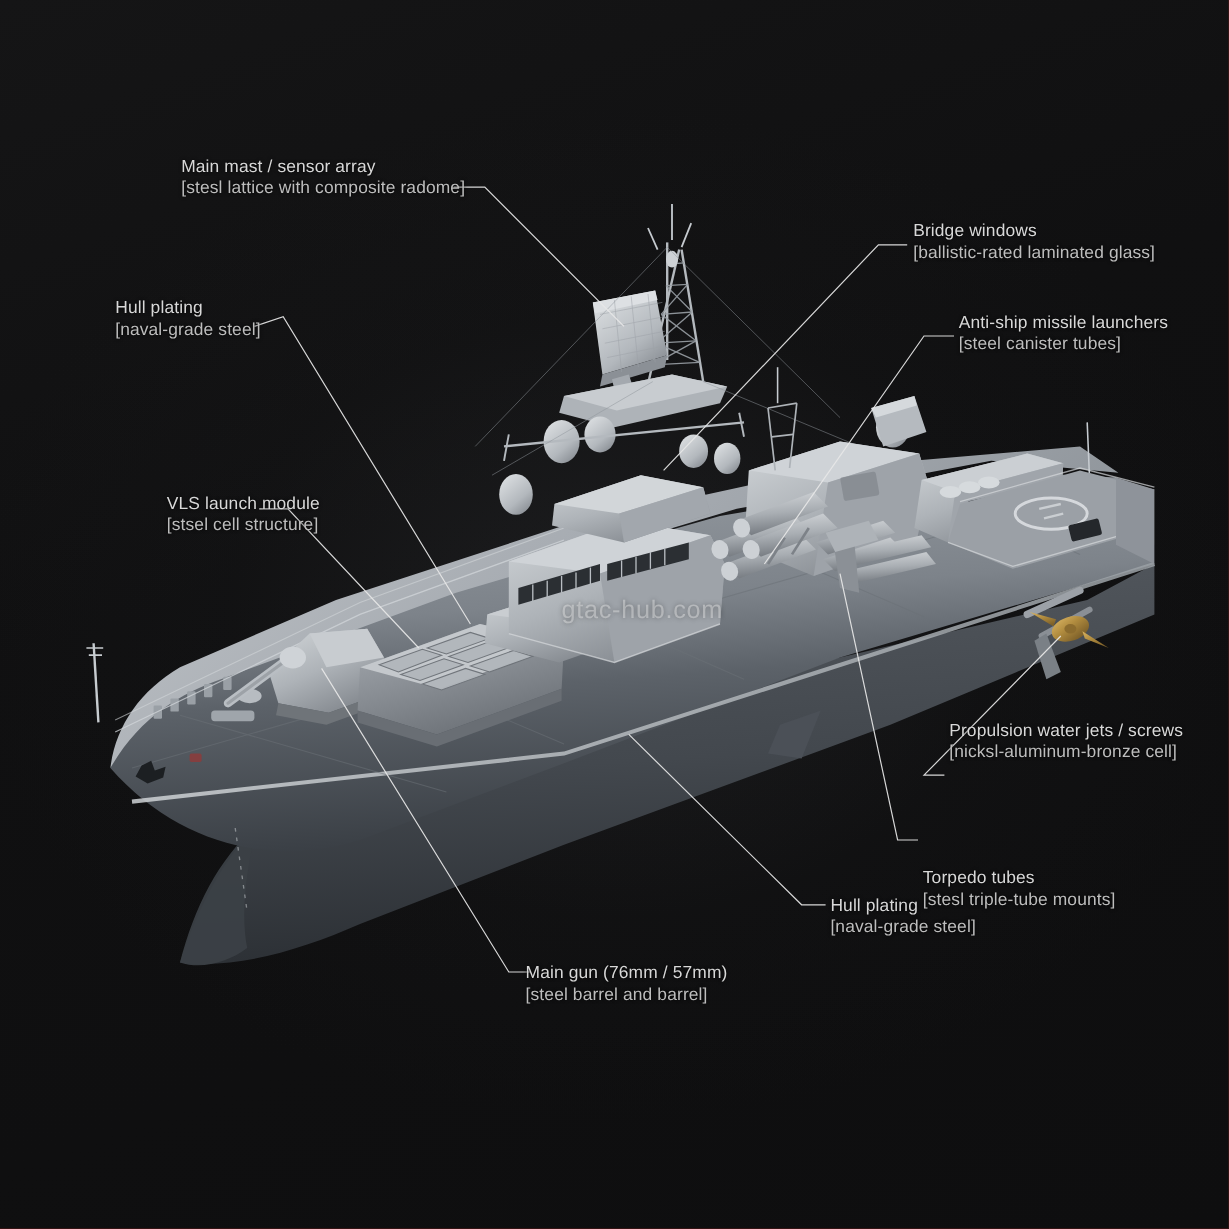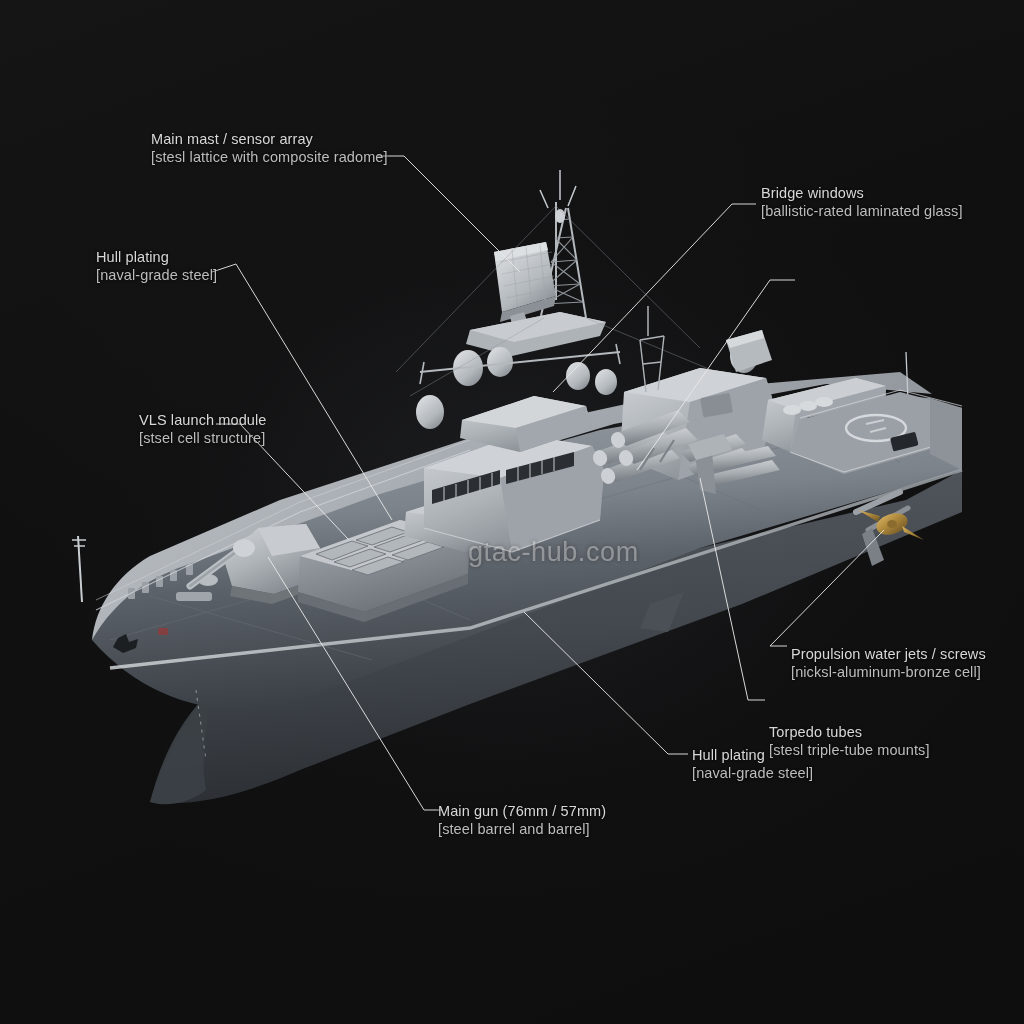--- a/index.html
+++ b/index.html
@@ -407,6 +407,10 @@
     <div class="sub">[ballistic-rated laminated glass]</div>
   </div>
 
+  <div class="callout right" style="left:799px;top:261px;">
+    <div>Anti-ship missile launchers</div>
+    <div class="sub">[steel canister tubes]</div>
+  </div>
 
   <div class="callout right" style="left:791px;top:646px;">
     <div>Propulsion water jets / screws</div>

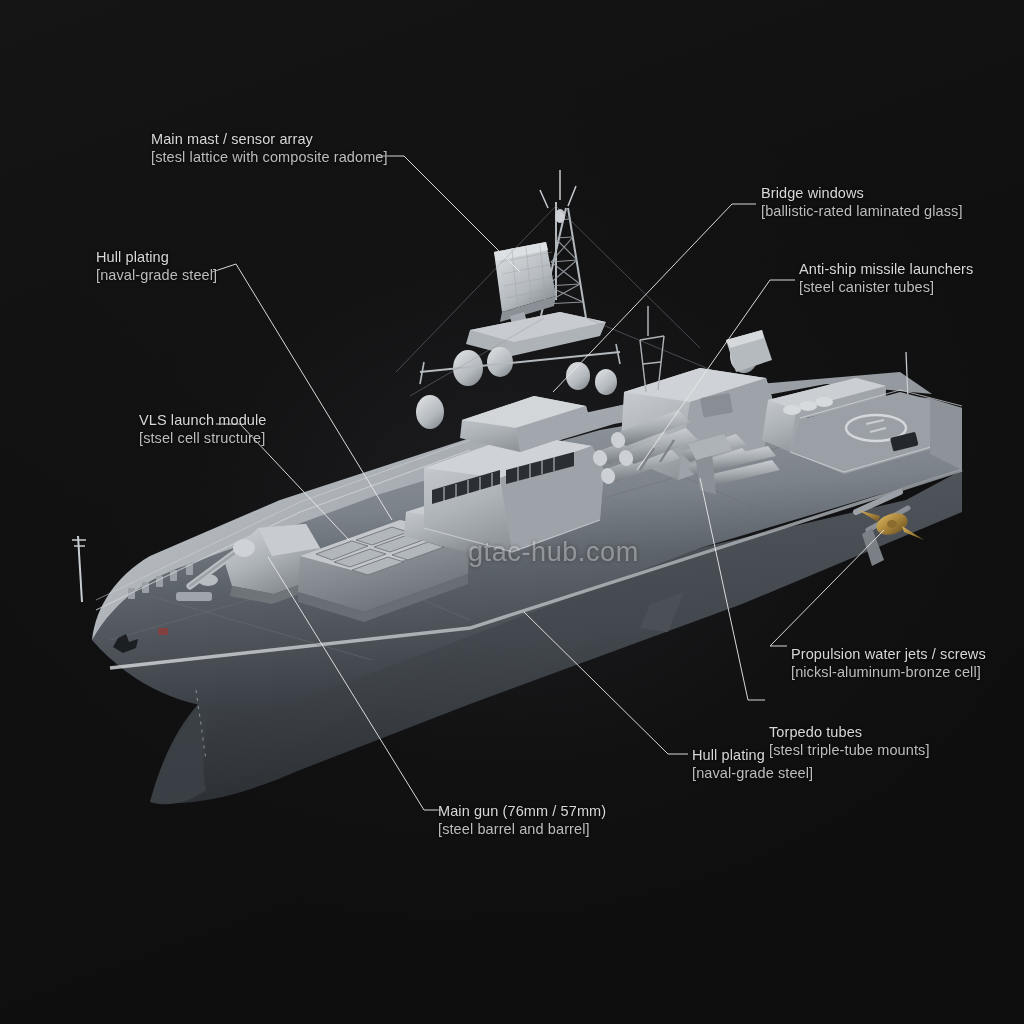--- a/index.html
+++ b/index.html
@@ -30,11 +30,10 @@
   .callout.right{text-align:left;}
   #watermark{
     position:absolute;left:468px;top:497px;
-    font-size:27px;color:rgba(235,235,235,0.42);
+    font-size:21px;color:rgba(235,235,235,0.42);
     letter-spacing:0.6px;
     text-shadow:0 0 4px rgba(0,0,0,0.35);
     pointer-events:none;
-    margin-top:40px;
   }
 </style>
 </head>

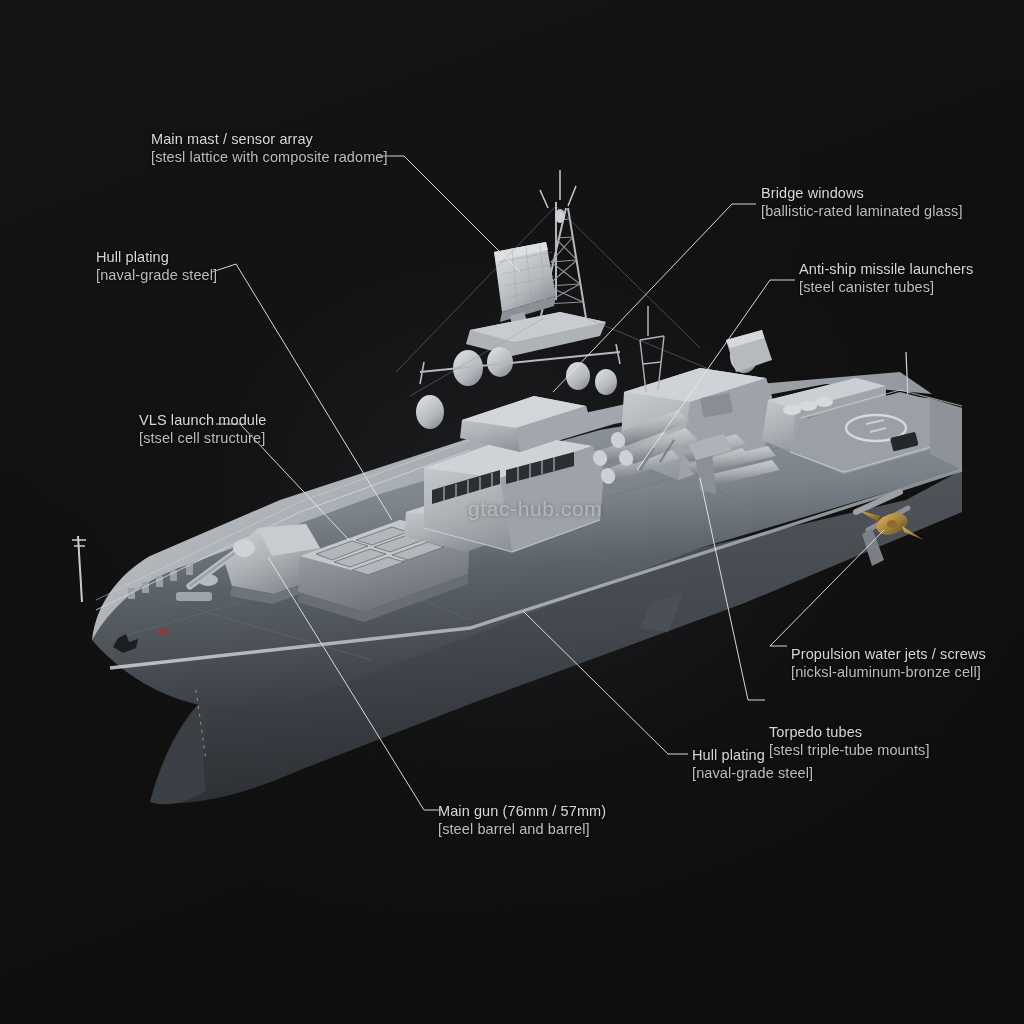--- a/index.html
+++ b/index.html
@@ -411,7 +411,7 @@
     <div class="sub">[steel canister tubes]</div>
   </div>
 
-  <div class="callout right" style="left:791px;top:646px;">
+  <div class="callout right" style="left:791px;top:601px;">
     <div>Propulsion water jets / screws</div>
     <div class="sub">[nicksl-aluminum-bronze cell]</div>
   </div>

